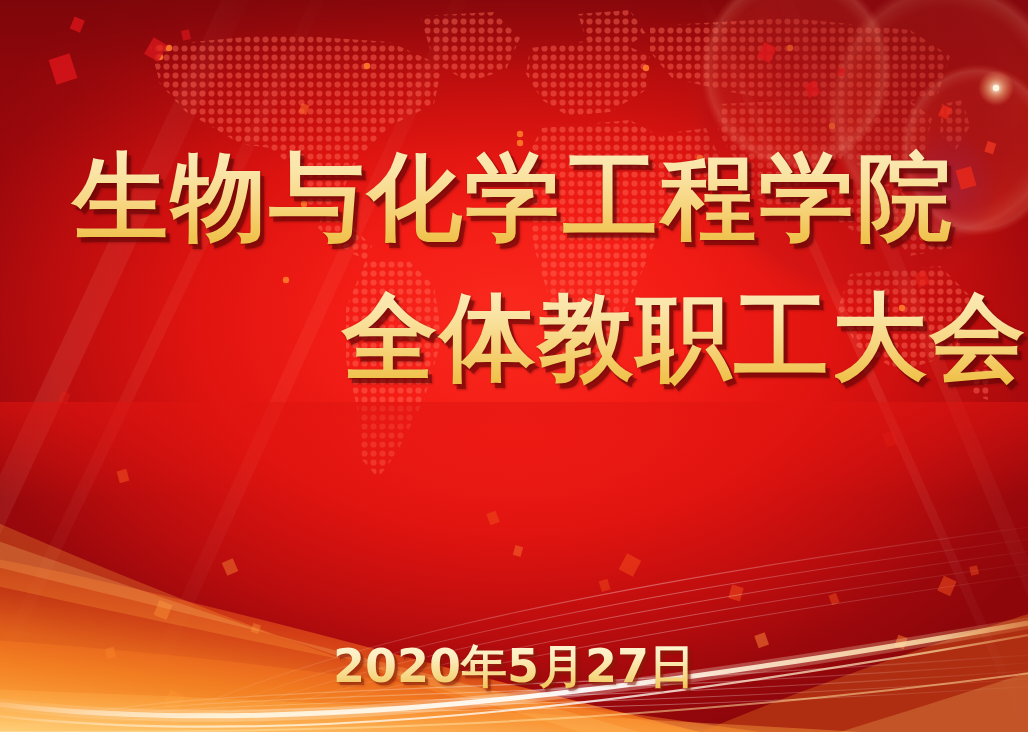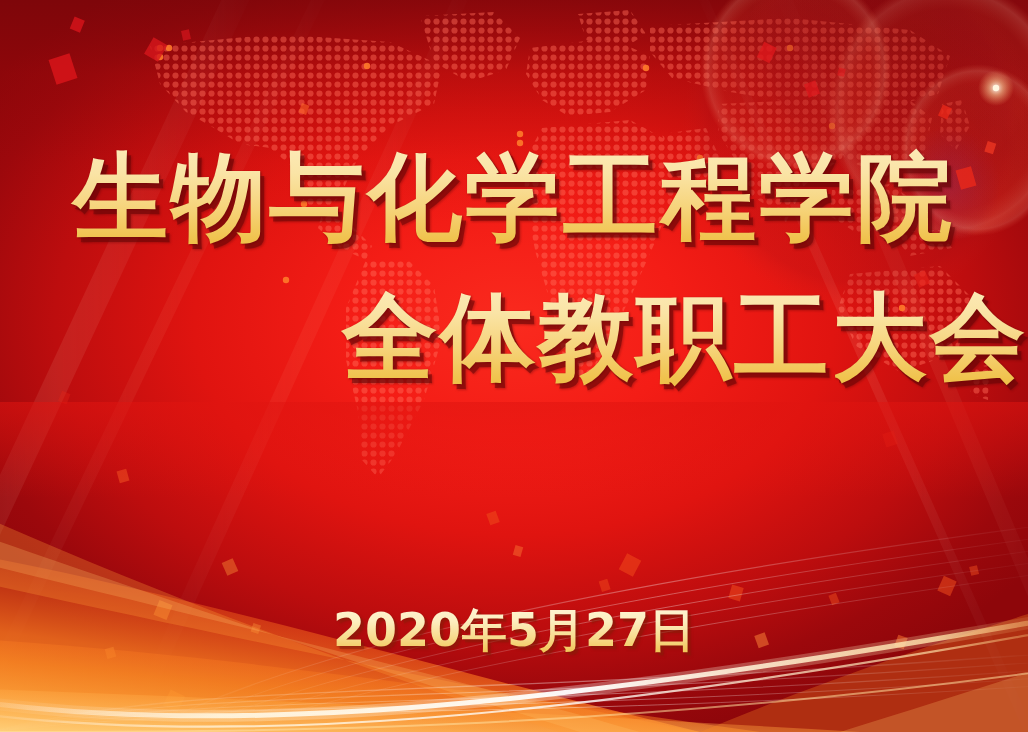--- a/index.html
+++ b/index.html
@@ -117,7 +117,7 @@
     position: absolute;
     left: 0;
     right: 0;
-    top: 600px;
+    top: 636px;
     text-align: center;
     z-index: 30;
     font-size: 46px;

